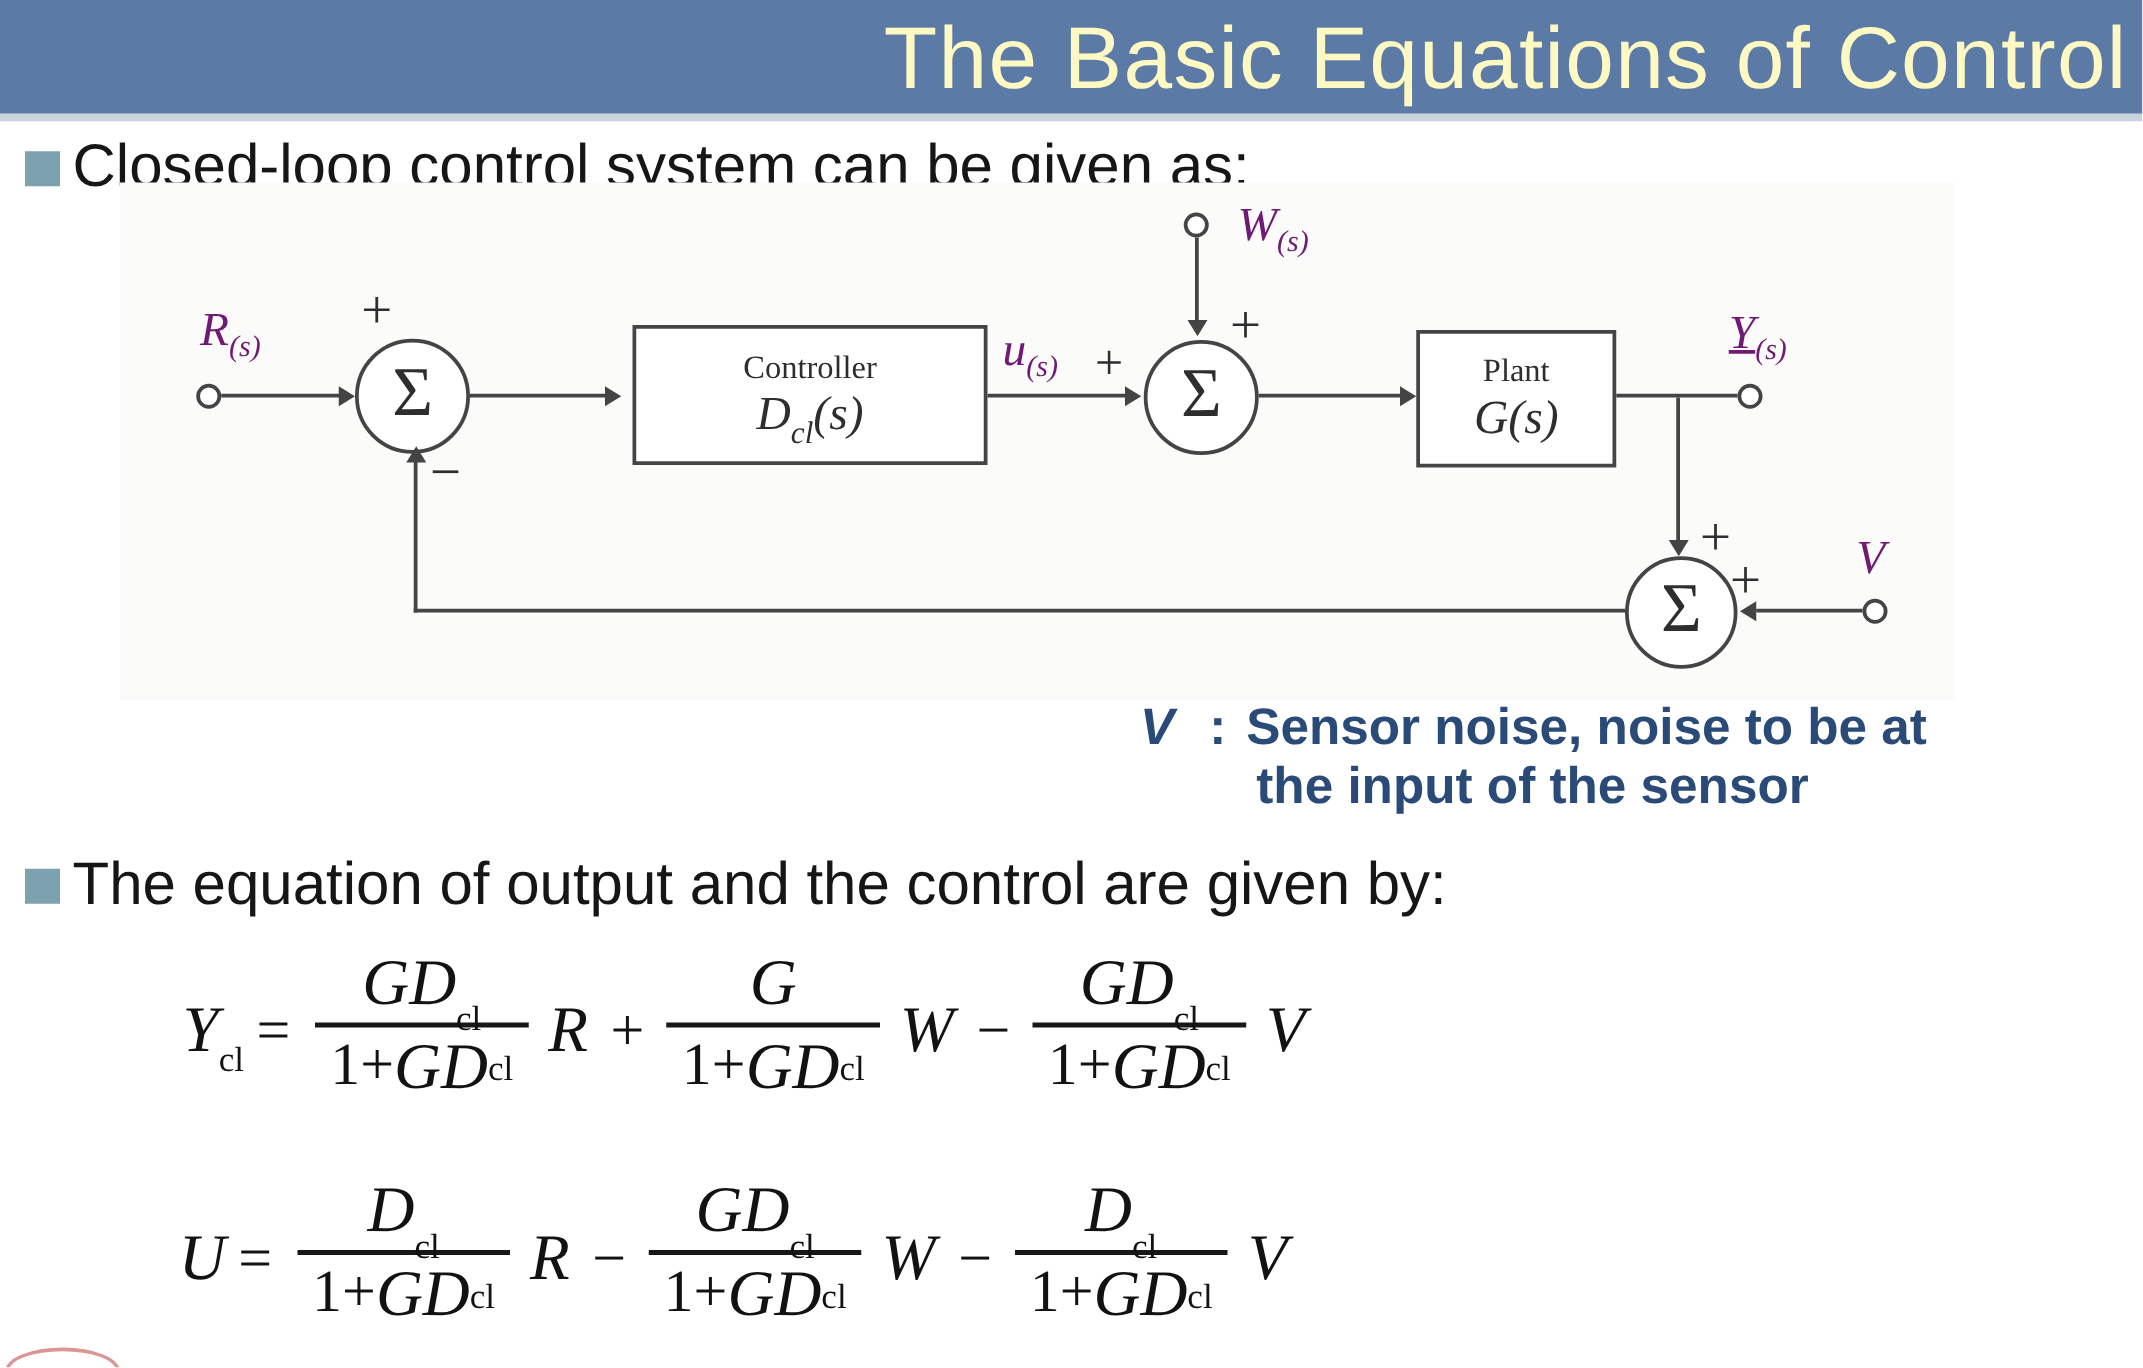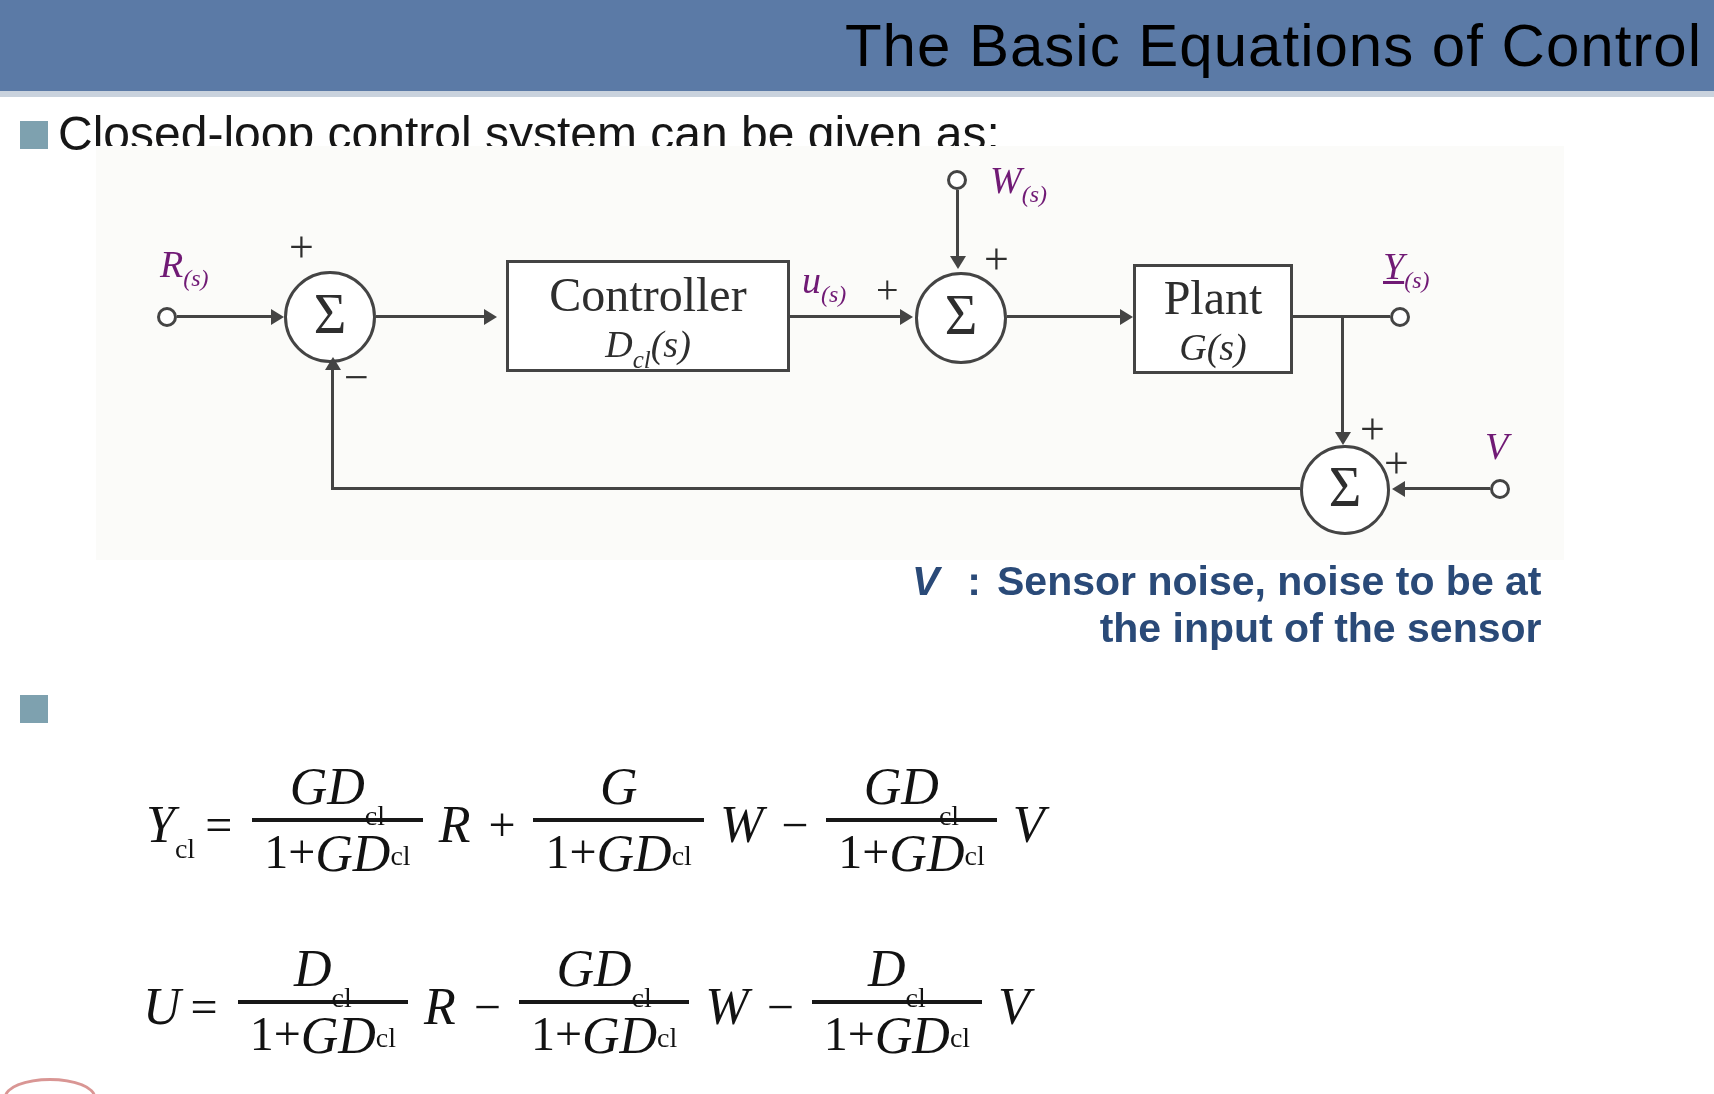--- a/index.html
+++ b/index.html
@@ -10,7 +10,7 @@
   
   .title-bar{left:0;top:0;width:1714px;height:91px;background:#5b7aa6;display:flex;
              align-items:center;justify-content:flex-end;padding-right:12px;box-sizing:border-box;}
-  .title-text{font-size:60px;color:#000000;letter-spacing:1px;white-space:nowrap;}
+  .title-text{font-size:70px;color:#fef9c3;letter-spacing:1px;white-space:nowrap;}
   .title-strip{left:0;top:91px;width:1714px;height:6px;background:#c9d2dd;}
 
   

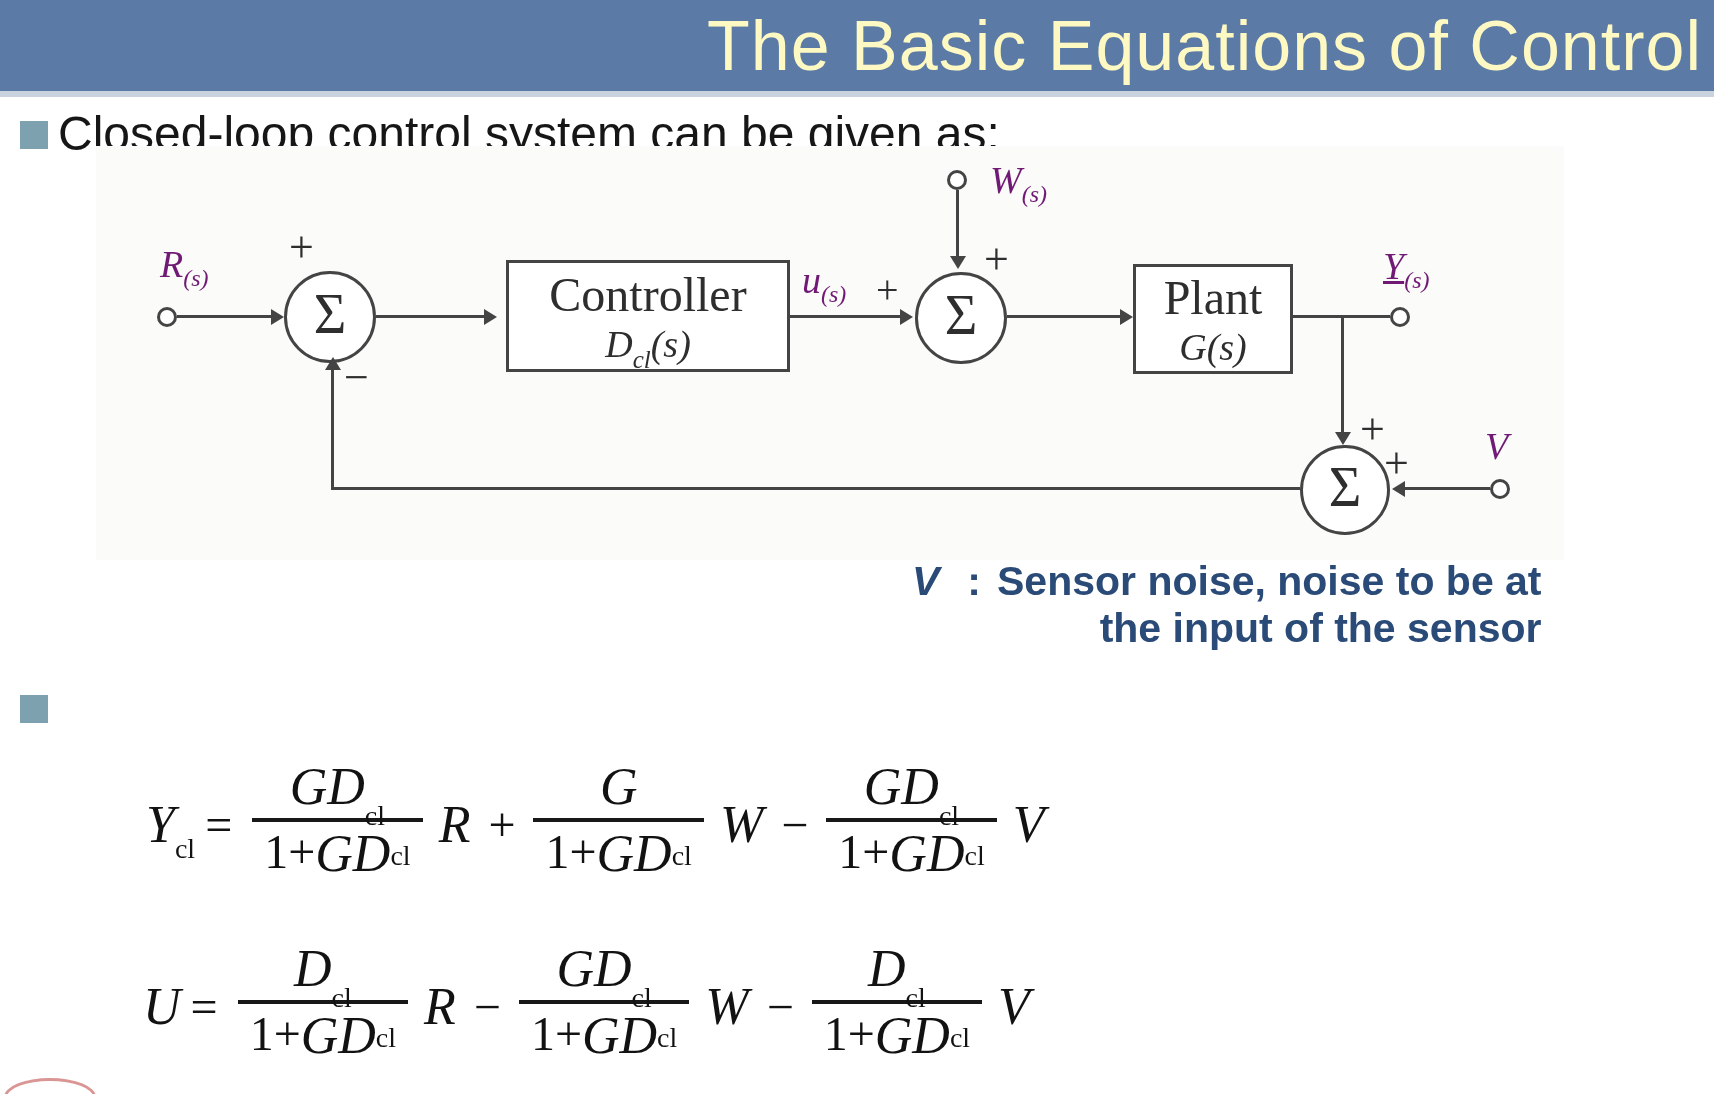--- a/index.html
+++ b/index.html
@@ -26,7 +26,7 @@
   .sigma{font-family:"Liberation Serif",serif;font-size:56px;color:#2e2e2e;transform:translateY(-3px);}
   .dbox{border:3px solid #444444;background:#ffffff;display:flex;flex-direction:column;align-items:center;
         justify-content:center;box-sizing:border-box;font-family:"Liberation Serif",serif;color:#2e2e2e;}
-  .dbox .l1{font-size:48px;}
+  .dbox .l1{font-size:26px;}
   .dbox .l2{font-size:38px;}
   .dlabel{font-family:"Liberation Serif",serif;color:#701a75;font-size:38px;white-space:nowrap;}
   .it{font-style:italic;}

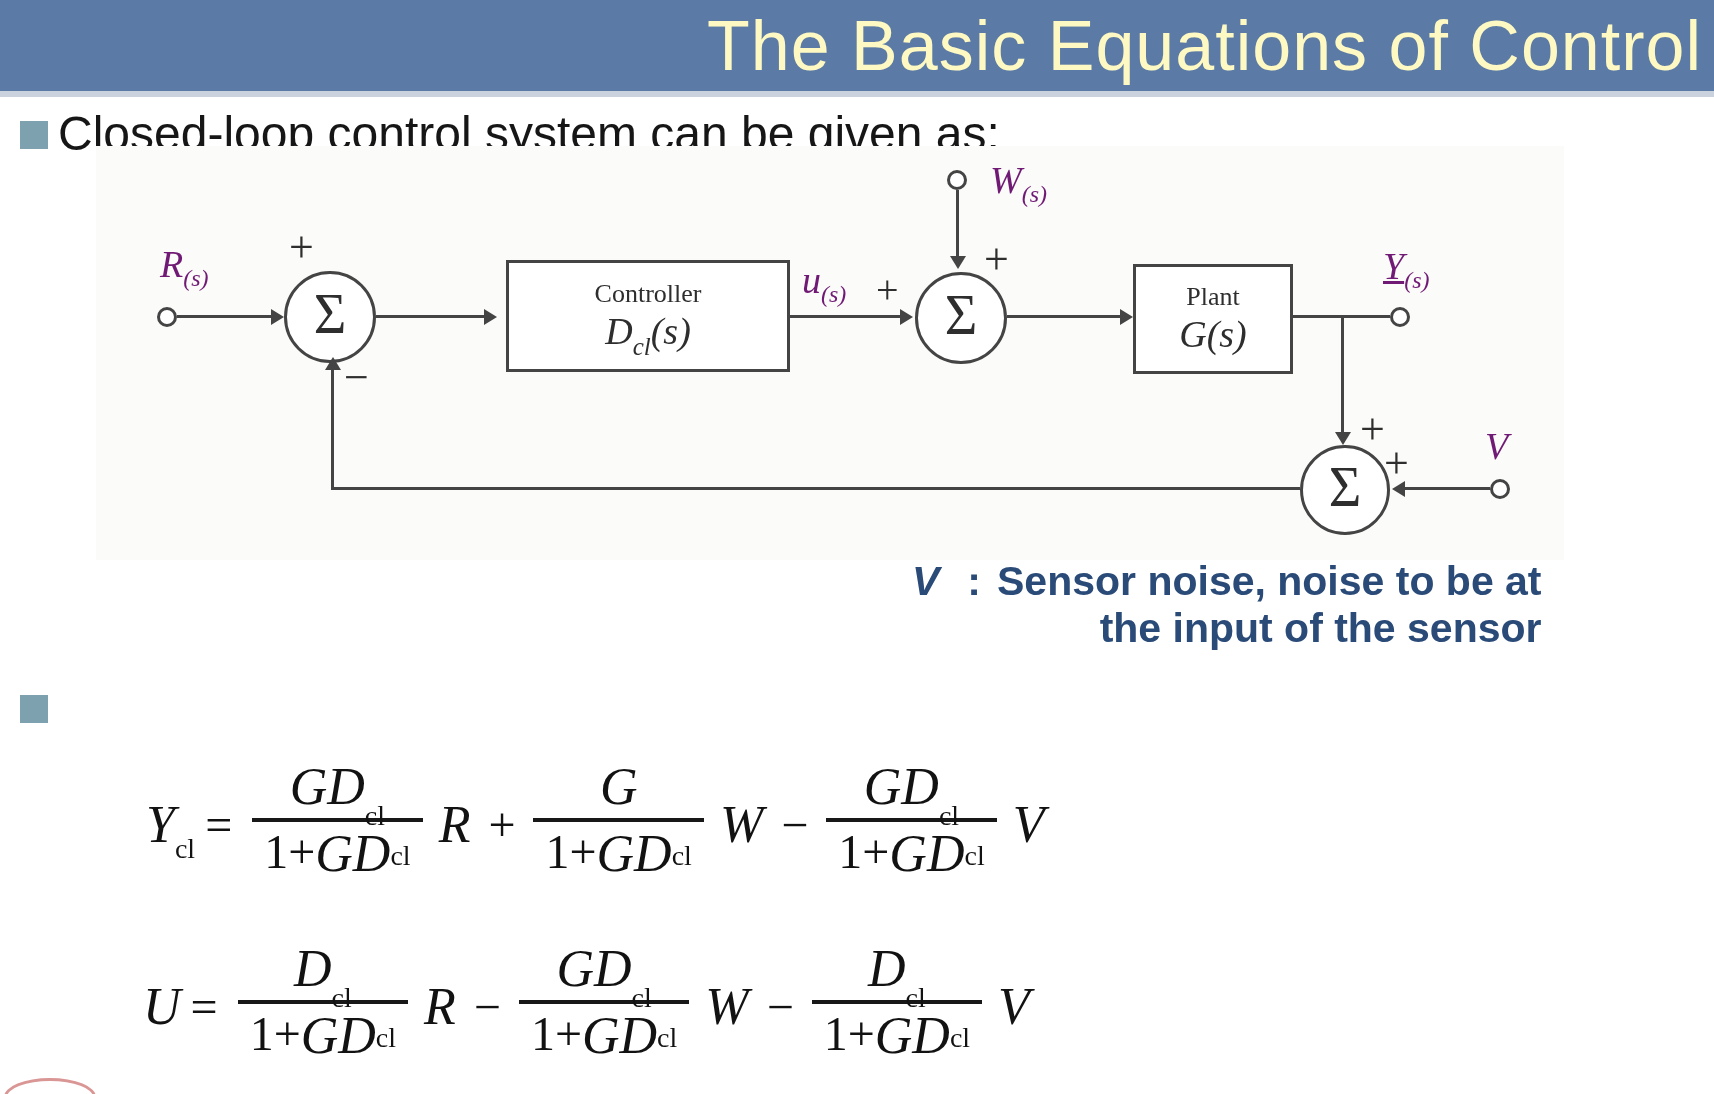--- a/index.html
+++ b/index.html
@@ -43,7 +43,7 @@
   .note{left:912px;top:558px;display:flex;color:#2a4a78;font-weight:bold;font-size:41px;line-height:47px;}
   .note .nv{font-style:italic;margin-right:28px;}
   .note .nc{margin-right:16px;}
-  .note .l2{margin-left:8px;text-align:right;}
+  .note .l2{margin-left:8px;}
 
   
   .eq{position:absolute;display:flex;align-items:center;font-family:"Liberation Serif",serif;color:#121212;margin-left:16px;}

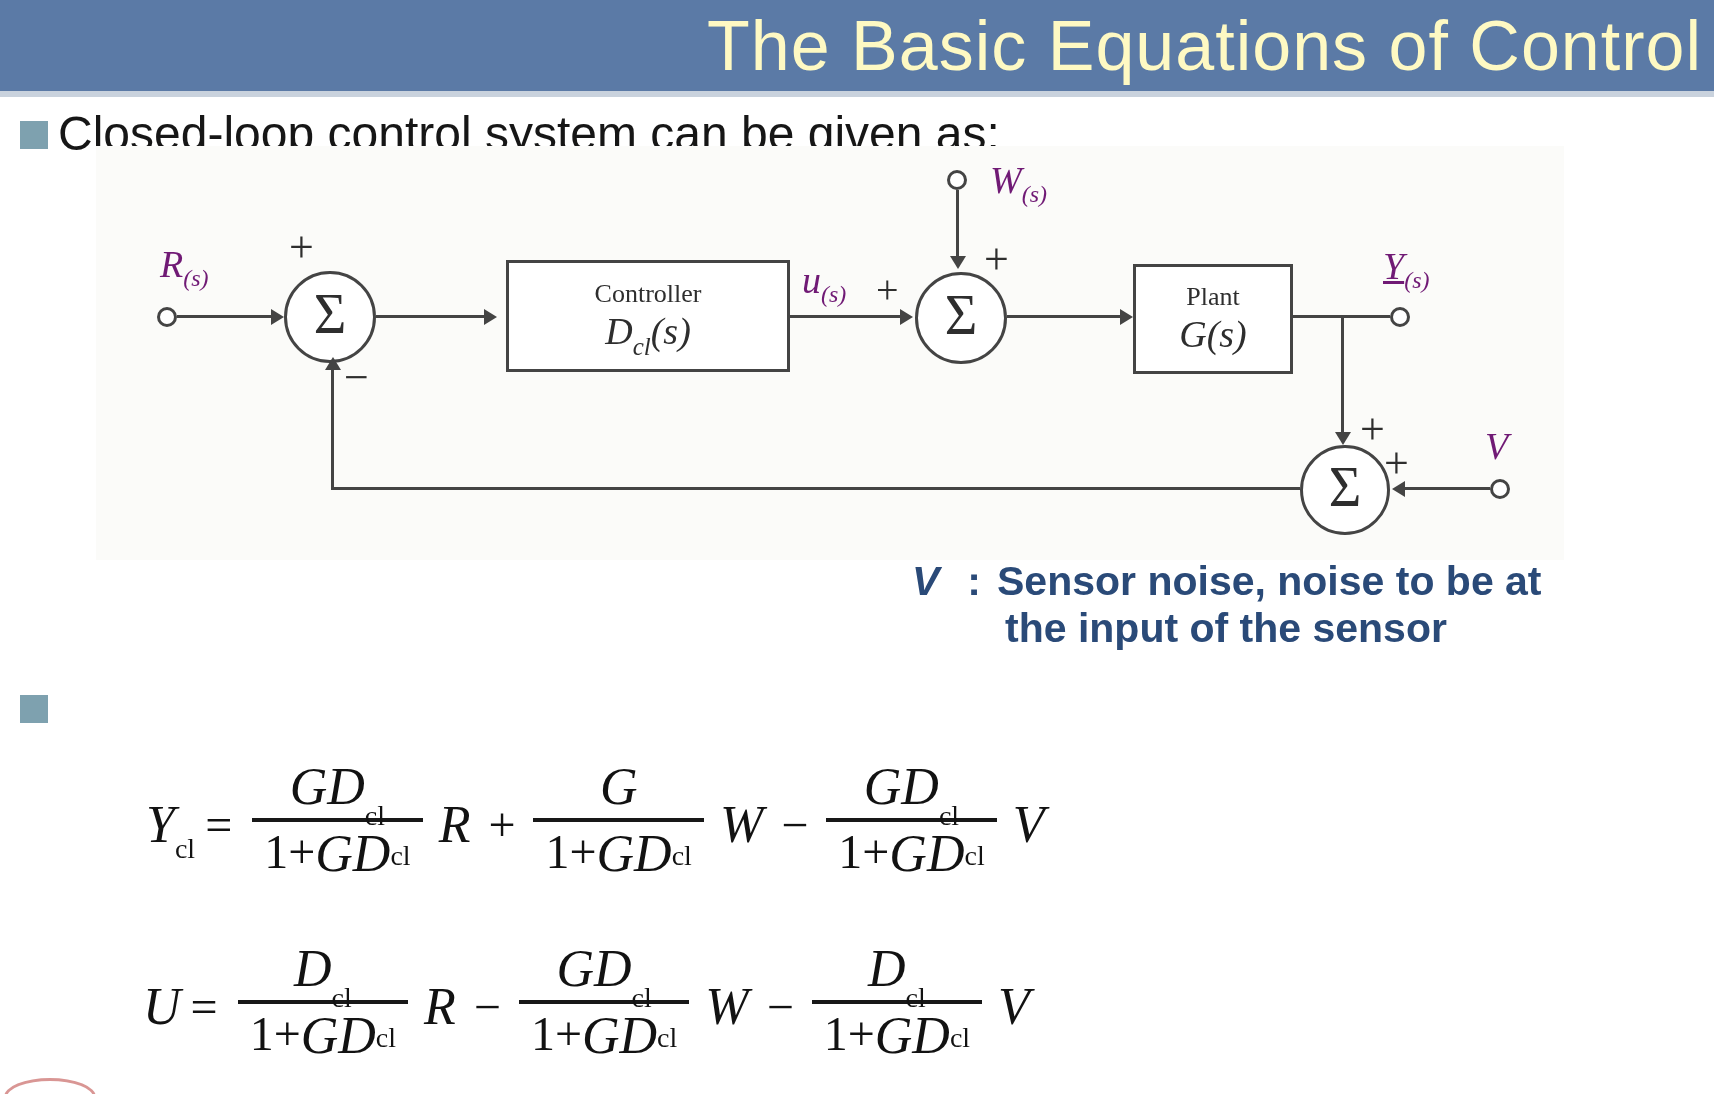--- a/index.html
+++ b/index.html
@@ -151,6 +151,7 @@
   </div>
 
   <div class="abs bullet-sq" style="left:20px;top:695px;"></div>
+  <div class="abs bullet-text" style="left:58px;top:680px;">The equation of output and the control are given by:</div>
 
   <div class="eq" style="left:130px;top:736px;">
     <span><span class="v">Y</span><span class="sub">cl</span></span>

